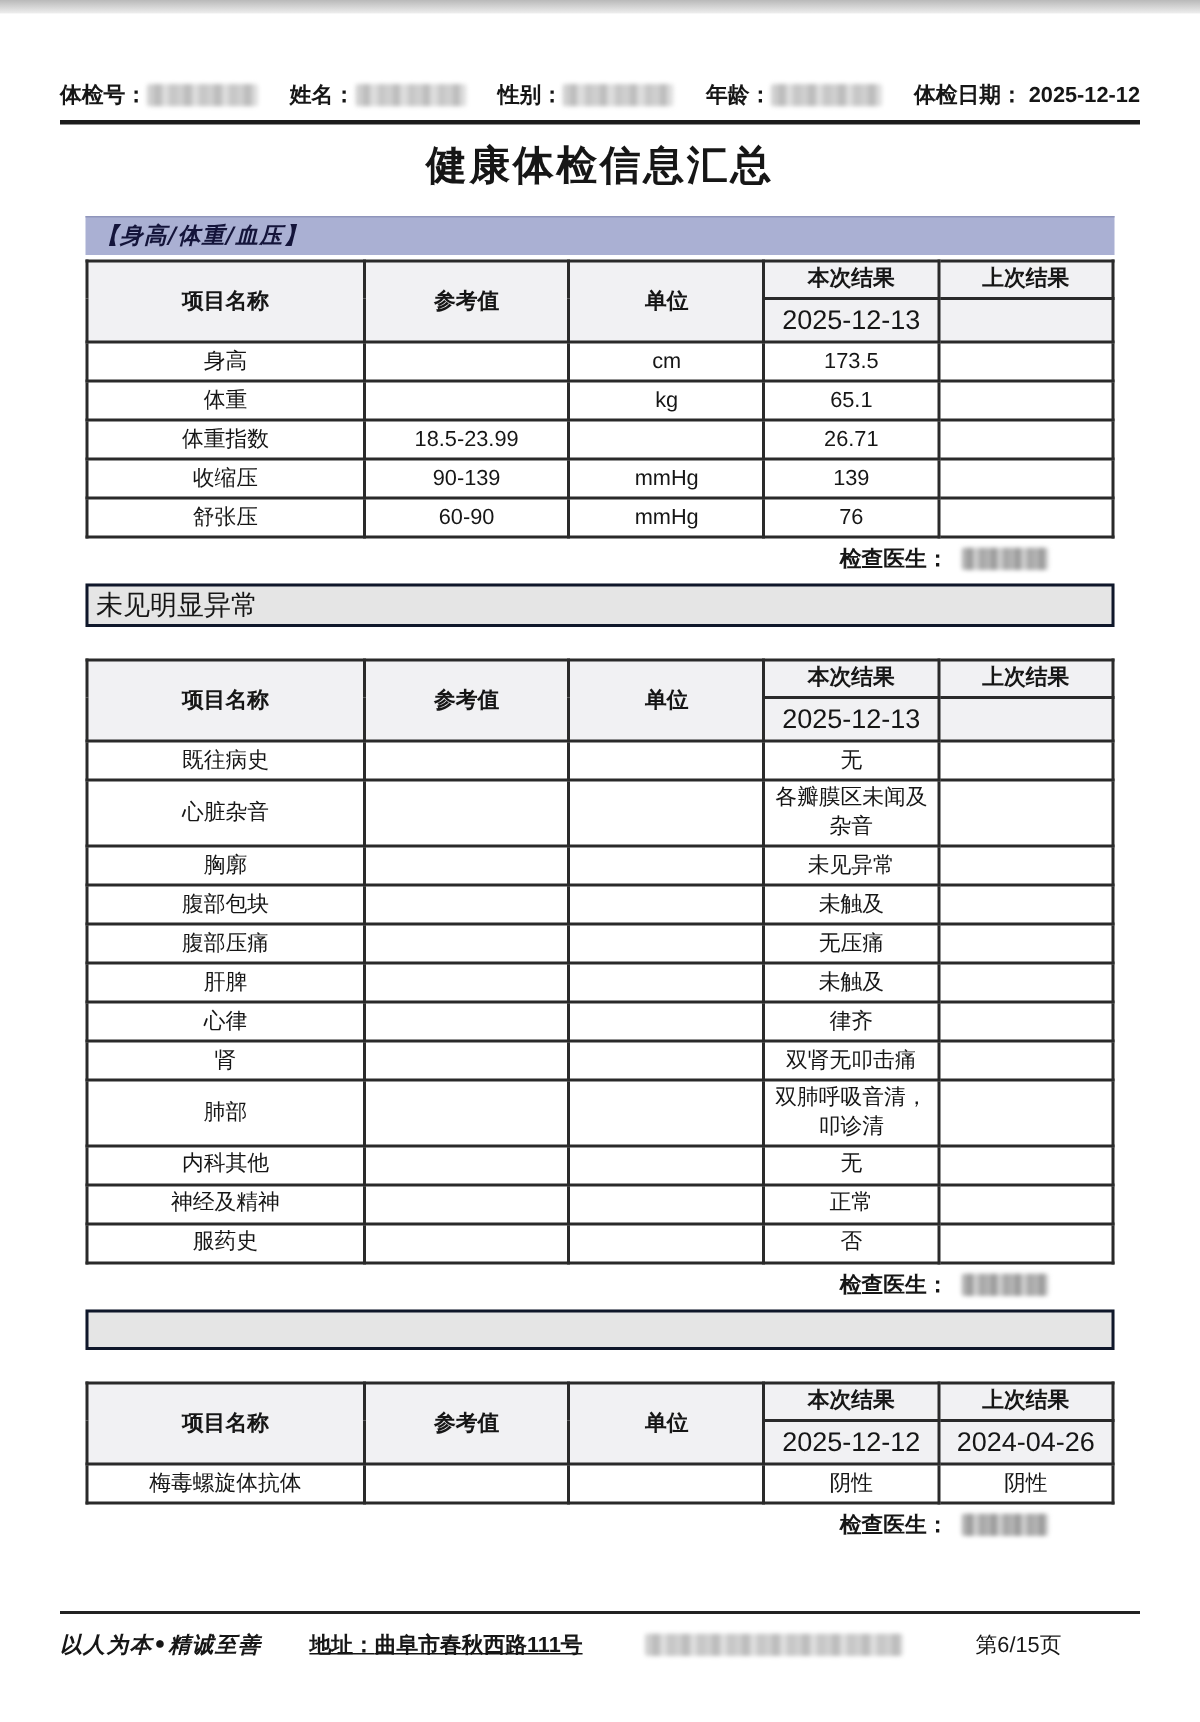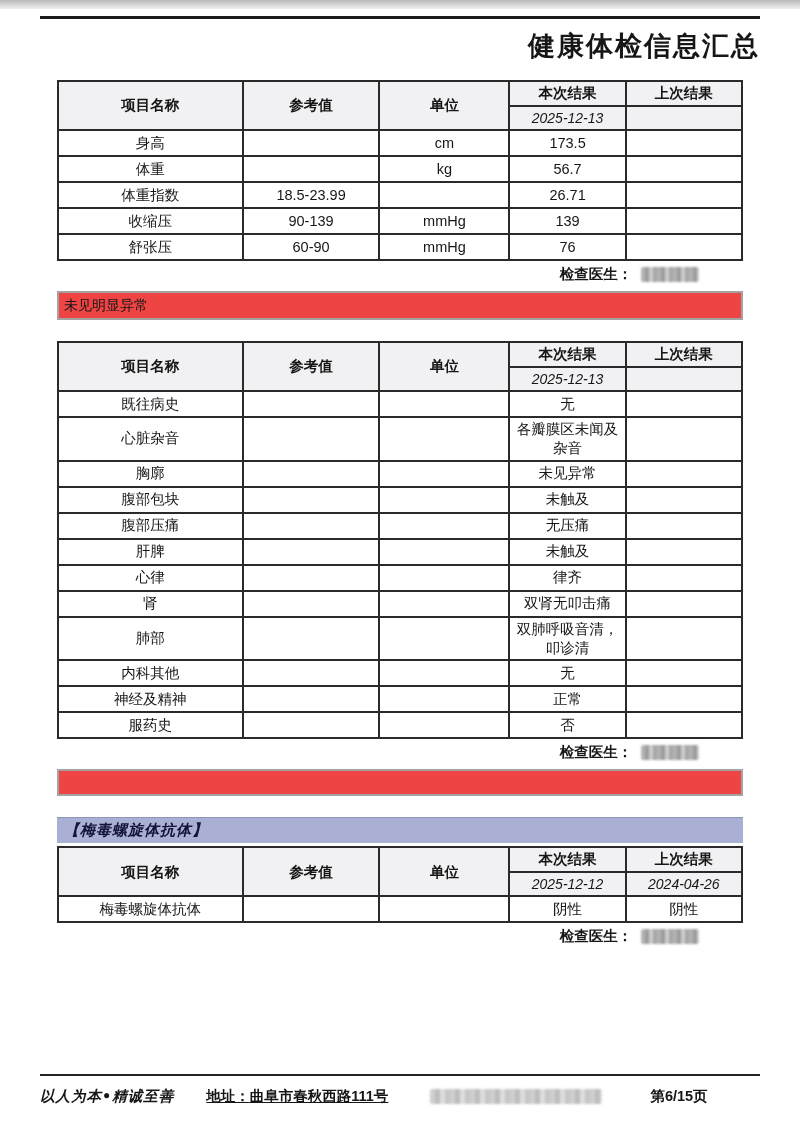--- a/index.html
+++ b/index.html
@@ -91,6 +91,28 @@
 
 <div class="content">
 
+  <div class="id-row">
+    <span class="field">
+      <span>体检号：</span>
+      <span class="redact w72"></span>
+    </span>
+    <span class="field">
+      <span>姓名：</span>
+      <span class="redact w72"></span>
+    </span>
+    <span class="field">
+      <span>性别：</span>
+      <span class="redact w72"></span>
+    </span>
+    <span class="field">
+      <span>年龄：</span>
+      <span class="redact w72"></span>
+    </span>
+    <span class="field">
+      <span>体检日期：</span>
+      <span class="ml">2025-12-12</span>
+    </span>
+  </div>
   <div class="top-rule"></div>
 
   <h1 class="title">健康体检信息汇总</h1>

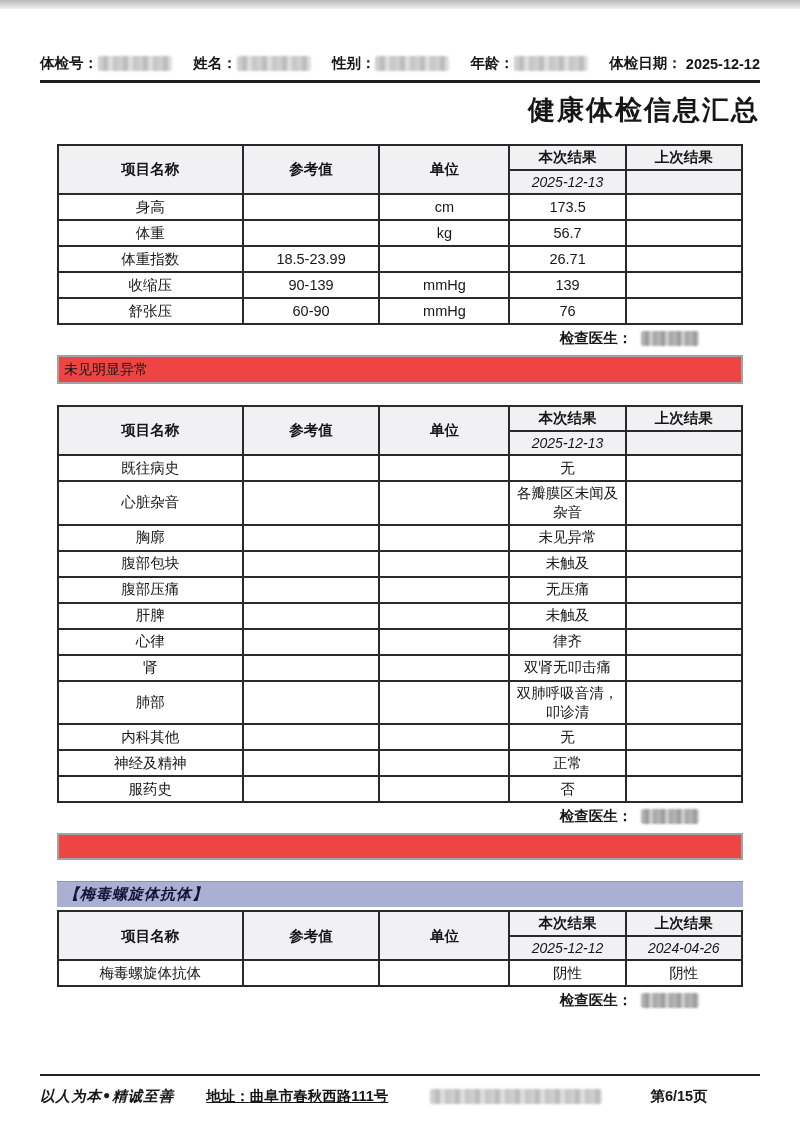--- a/index.html
+++ b/index.html
@@ -25,7 +25,7 @@
   .top-rule { border-top:3px solid #1c1c1c; margin-top:7px; }
 
   h1.title {
-    text-align:right; font-size:27px; font-weight:800;
+    text-align:center; font-size:27px; font-weight:800;
     letter-spacing:2px; margin:9px 0 16px 0;
   }
 

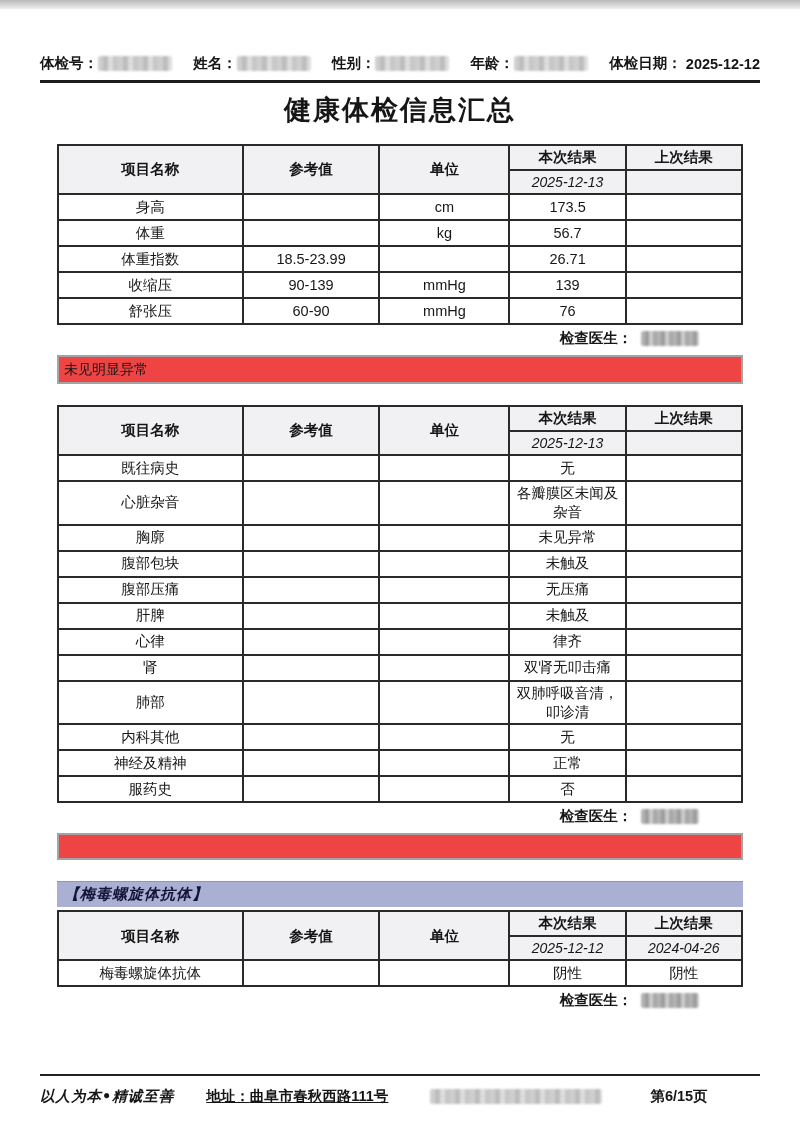--- a/index.html
+++ b/index.html
@@ -118,6 +118,7 @@
   <h1 class="title">健康体检信息汇总</h1>
 
   <div class="sec">
+    <div class="sec-bar">【身高/体重/血压】</div>
     <table class="results">
       <colgroup>
           <col style="width:27%">

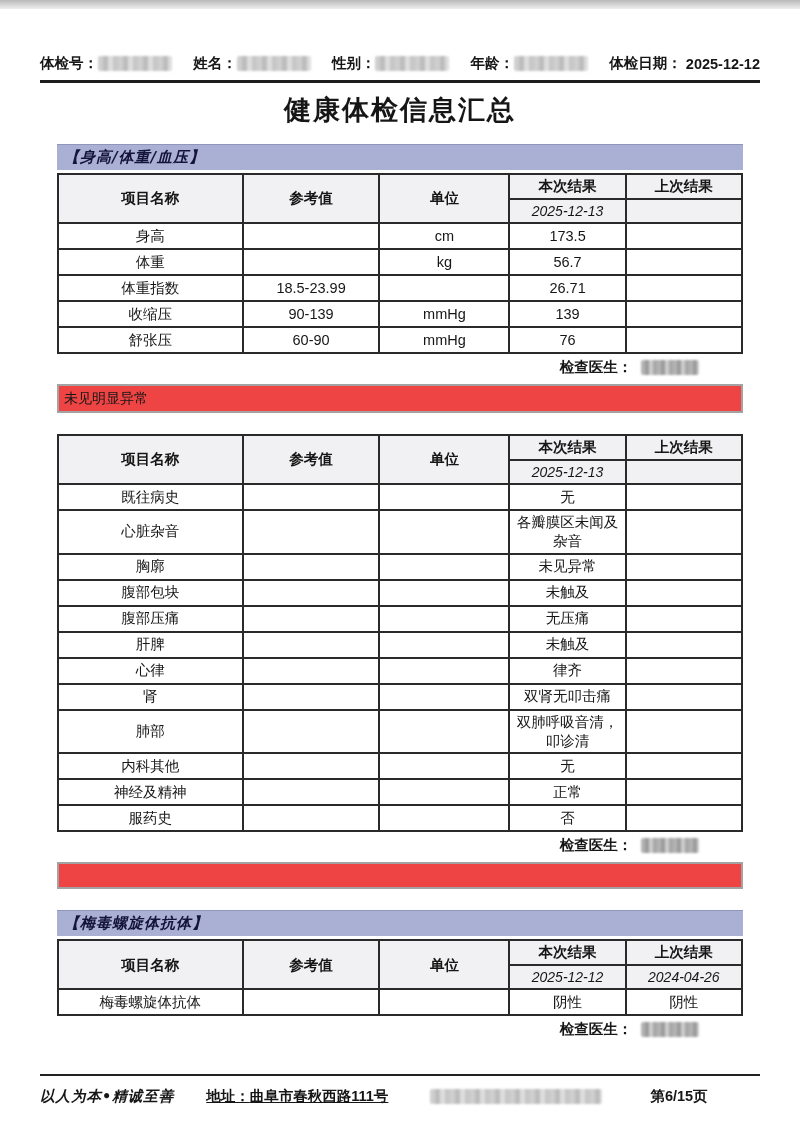--- a/index.html
+++ b/index.html
@@ -46,7 +46,7 @@
     overflow-wrap:break-word;
   }
   table.results thead th { background:#f1f1f3; font-weight:700; height:24px; }
-  table.results thead tr.date-row th { font-weight:400; font-size:14px;font-style:italic; }
+  table.results thead tr.date-row th { font-weight:400; font-size:18px; }
   table.results tbody td { background:#ffffff; height:26px; font-weight:400; }
 
   .doctor-line {

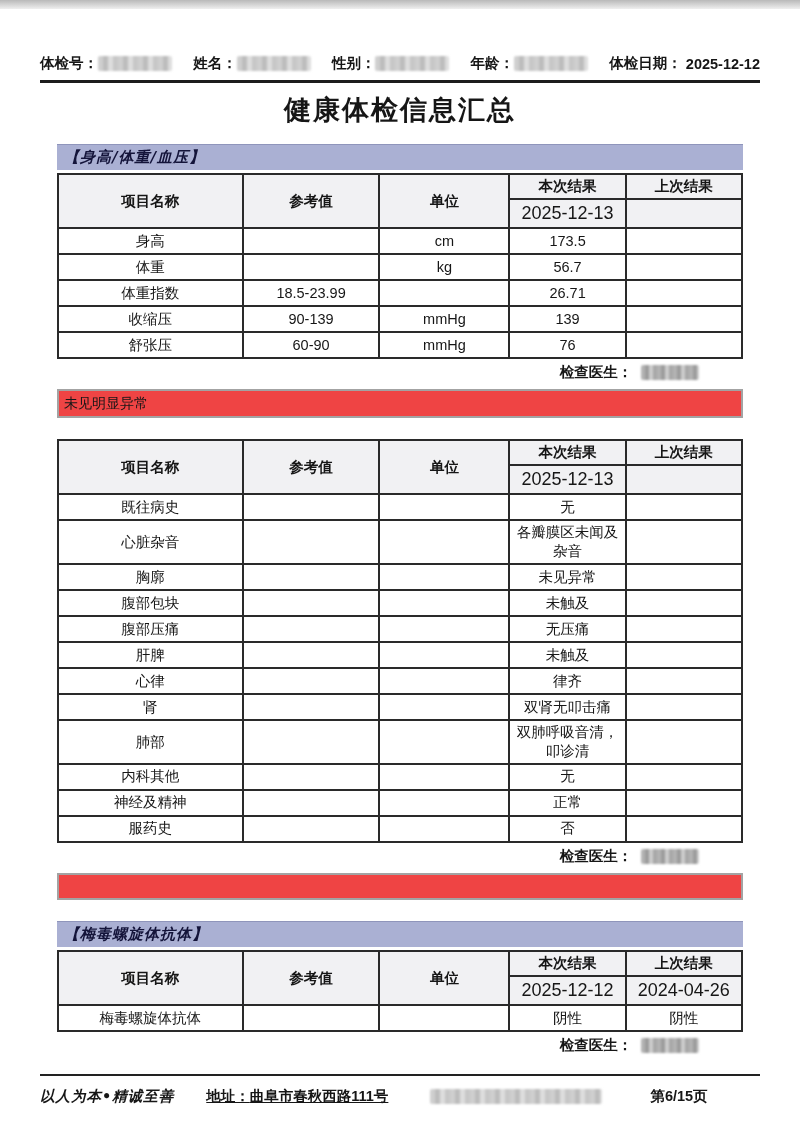--- a/index.html
+++ b/index.html
@@ -152,7 +152,7 @@
             <td>体重</td>
             <td></td>
             <td>kg</td>
-            <td>56.7</td>
+            <td>65.1</td>
             <td></td>
           </tr>
           <tr>

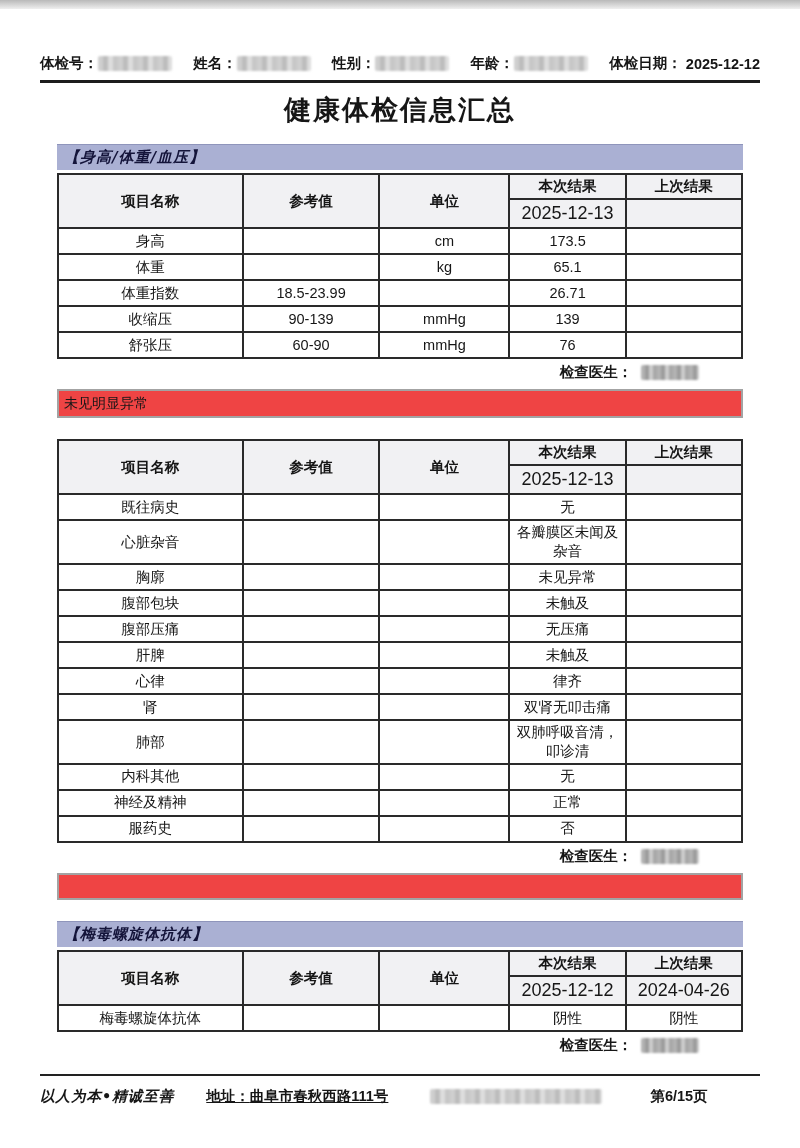--- a/index.html
+++ b/index.html
@@ -54,9 +54,9 @@
     font-size:14.5px; font-weight:600; height:20px;font-family:Liberation Mono, monospace;
   }
   .remark {
-    border:2px solid #a3a3a3; background:#ef4444;
+    border:2px solid #0f172a; background:#e5e5e5;
     min-height:27px; line-height:23px; padding:1px 5px;
-    font-size:14px; margin-bottom:21px;
+    font-size:18px; margin-bottom:21px;
   }
 
   

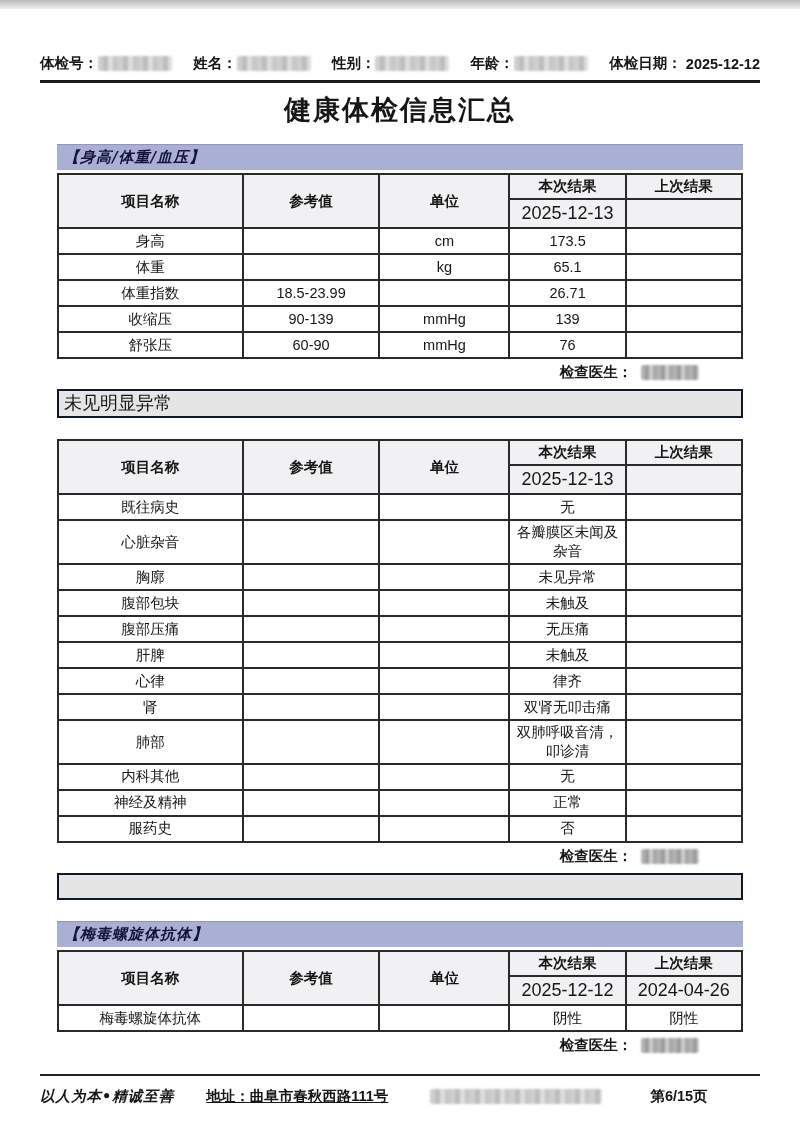--- a/index.html
+++ b/index.html
@@ -302,7 +302,6 @@
   </div>
 
   <div class="sec">
-    <div class="sec-bar">【梅毒螺旋体抗体】</div>
     <table class="results">
       <colgroup>
           <col style="width:27%">

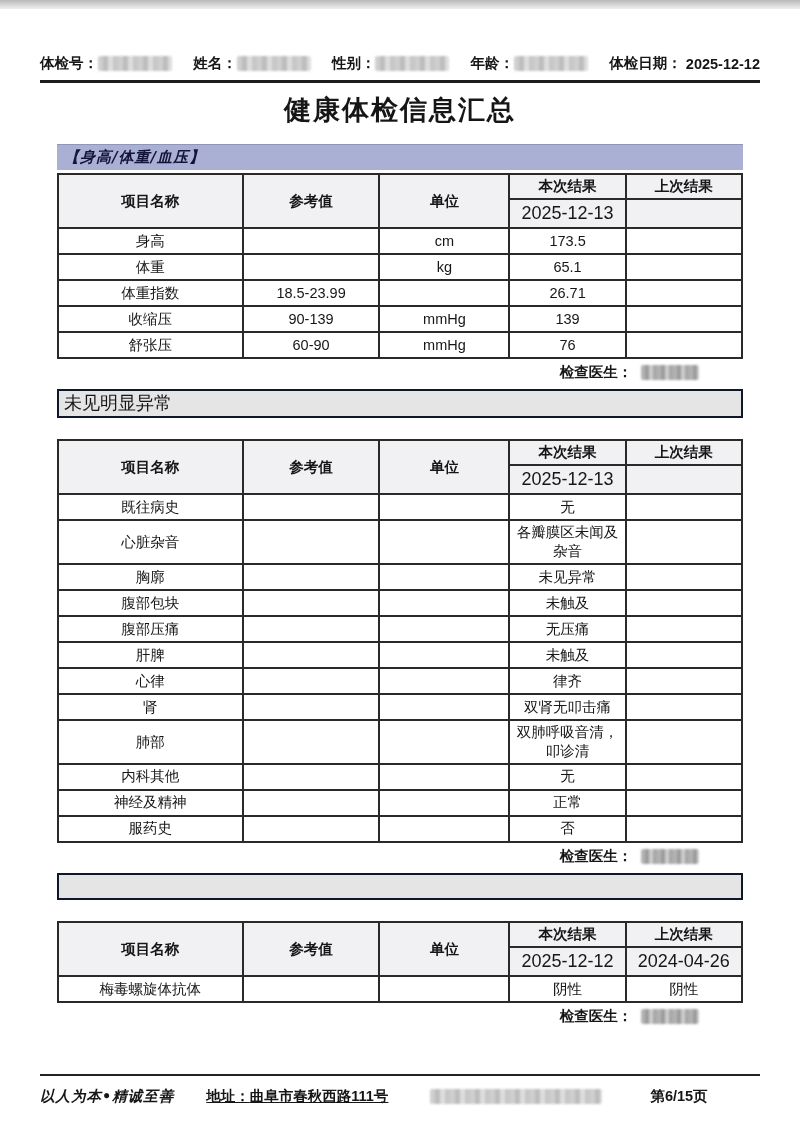--- a/index.html
+++ b/index.html
@@ -82,7 +82,7 @@
   .motto { font-family:"DejaVu Serif", serif; font-style:italic; font-weight:700; letter-spacing:1px; }
   .addr { font-weight:700; margin-left:32px;text-decoration:underline; }
   .footer-row .redact { margin-left:42px; }
-  .pagenum { font-weight:700; margin-left:48px; }
+  .pagenum { font-weight:400; margin-left:48px; }
 </style>
 </head>
 <body>

